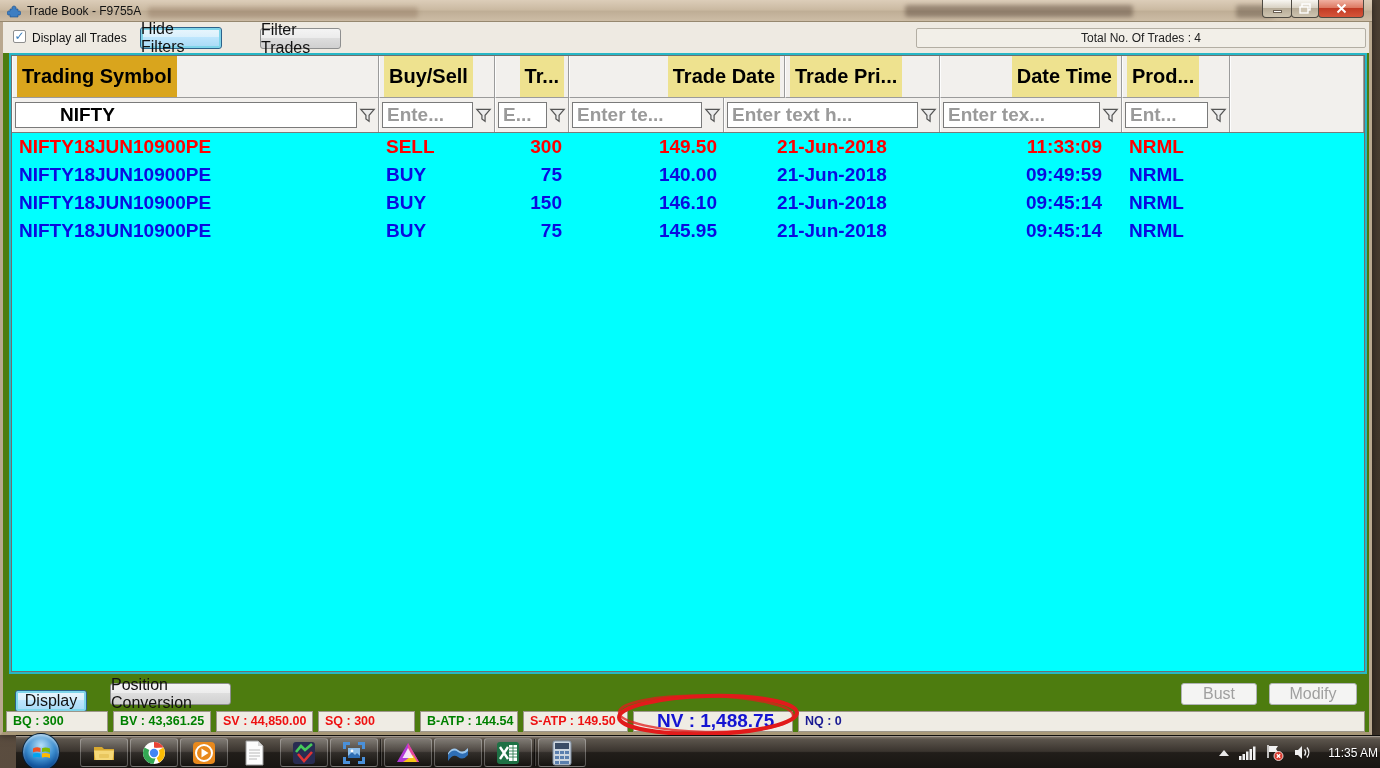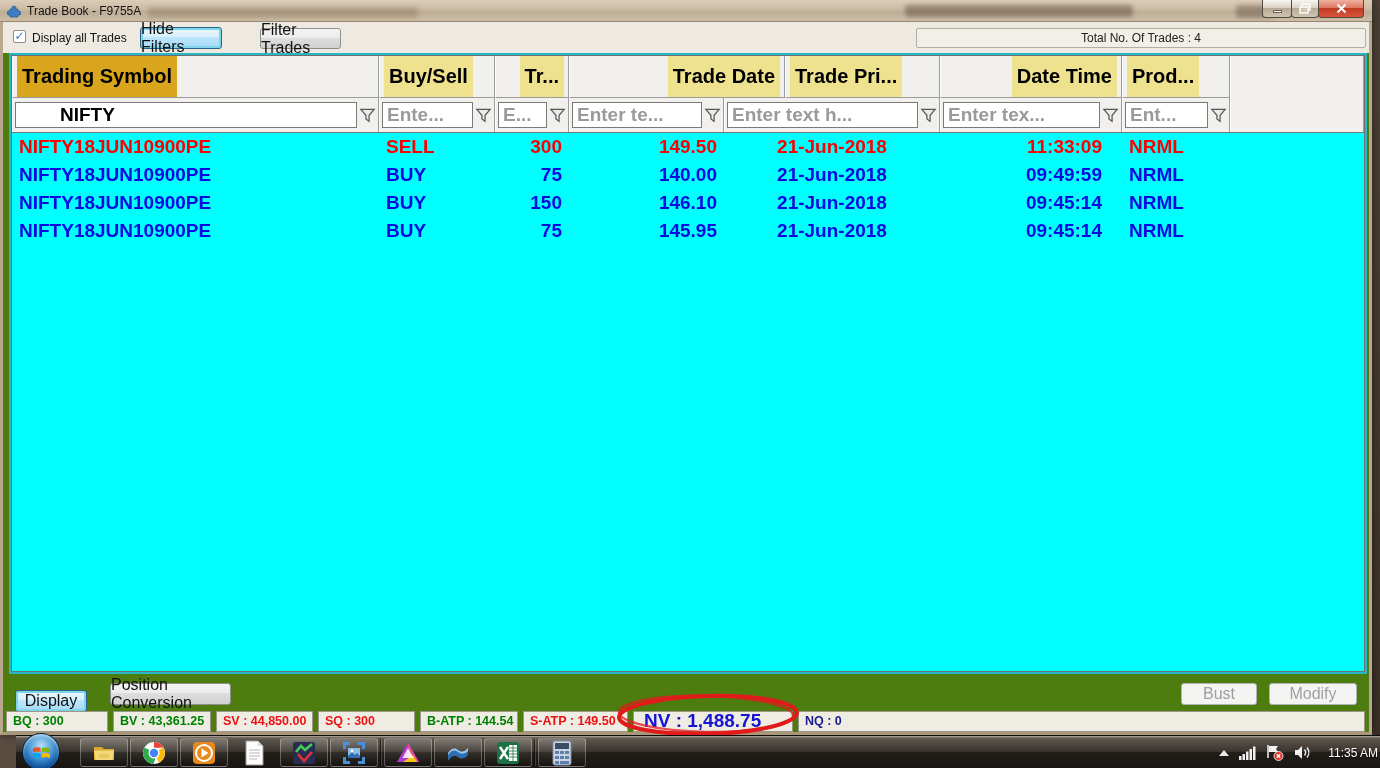--- a/index.html
+++ b/index.html
@@ -106,7 +106,7 @@
     font-size:12.5px; font-weight:bold; line-height:19px; padding-left:6px; white-space:nowrap; overflow:hidden;
   }
   .s-green { color:#008000; } .s-red { color:#ee1111; } .s-navy { color:#1a1a92; }
-  .s-nv { color:#1414d2; font-size:19px; line-height:18px; padding-left:10px; }
+  .s-nv { color:#1414d2; font-size:19px; line-height:18px; padding-left:23px; }
   .sc1{left:3px;width:102px;} .sc2{left:110px;width:98px;} .sc3{left:213px;width:97px;}
   .sc4{left:315px;width:97px;} .sc5{left:417px;width:98px;} .sc6{left:520px;width:105px;}
   .sc7{left:630px;width:160px;} .sc8{left:795px;width:567px;}

